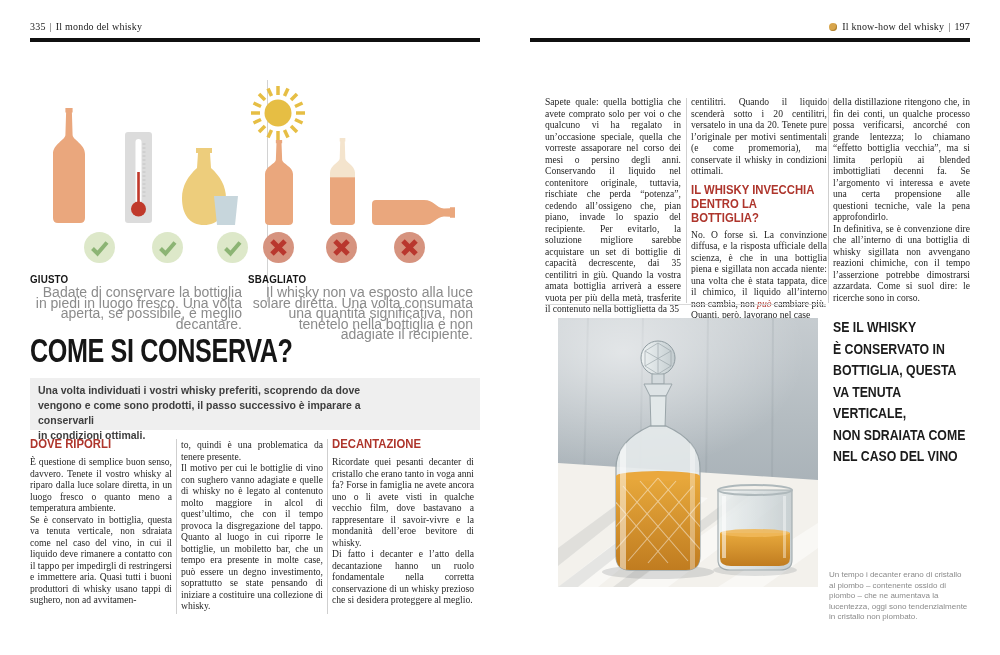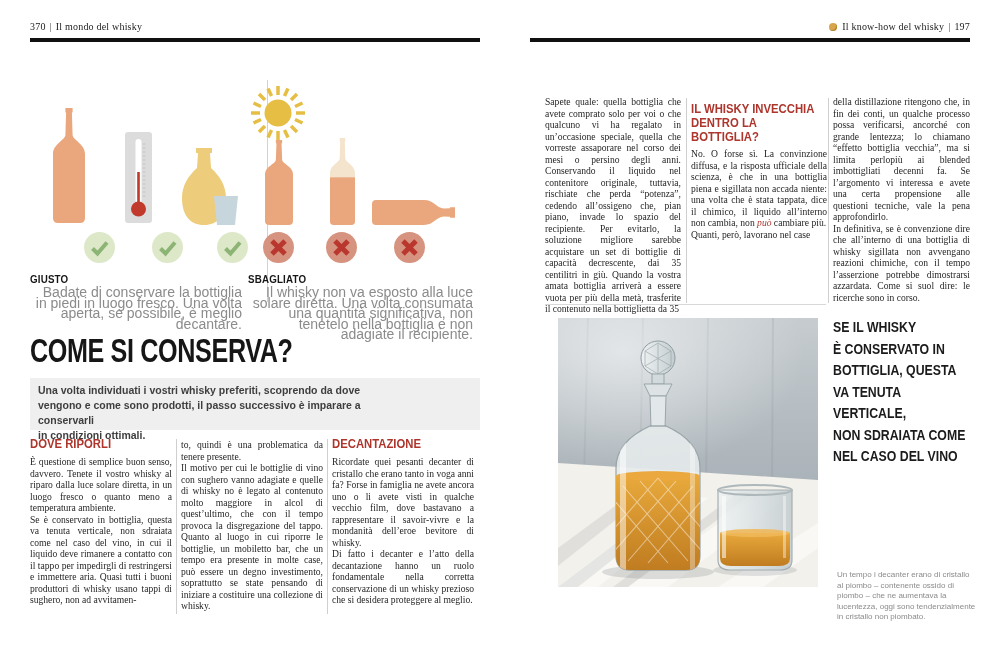--- a/index.html
+++ b/index.html
@@ -74,7 +74,7 @@
 
 <div class="page" id="page-left">
 
-  <div class="runhead"><span>370</span><span class="sep">|</span><span>Il mondo del whisky</span></div>
+  <div class="runhead"><span>335</span><span class="sep">|</span><span>Il mondo del whisky</span></div>
   <div class="head-rule"></div>
 
   <div id="infographic">

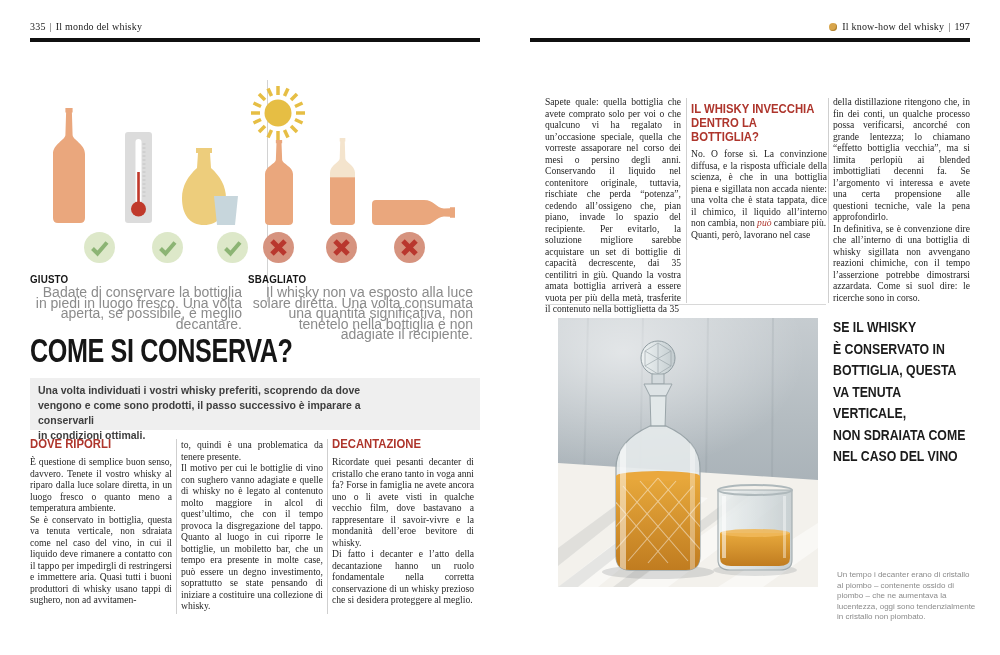--- a/index.html
+++ b/index.html
@@ -224,6 +224,7 @@
     </div>
     <div class="colrule" style="left:141px"></div>
     <div class="col" style="left:146px;width:136px">
+      <p class="body">centilitri. Quando il liquido scenderà sotto i 20 centilitri, versatelo in una da 20. Tenete pure l’originale per motivi sentimentali (e come promemoria), ma conservate il whisky in condizioni ottimali.</p>
       <h3 class="red-heading wrap">IL WHISKY INVECCHIA DENTRO LA BOTTIGLIA?</h3>
       <p class="body"><span>No. O forse sì. La convinzione diffusa, e la risposta ufficiale della scienza, è che in una bottiglia piena e sigillata non accada niente: una volta che è stata tappata, dice il chimico, il liquido all’interno non cambia, non </span><em class="red-em">può</em><span> cambiare più.</span></p>
       <p class="body">Quanti, però, lavorano nel case</p>

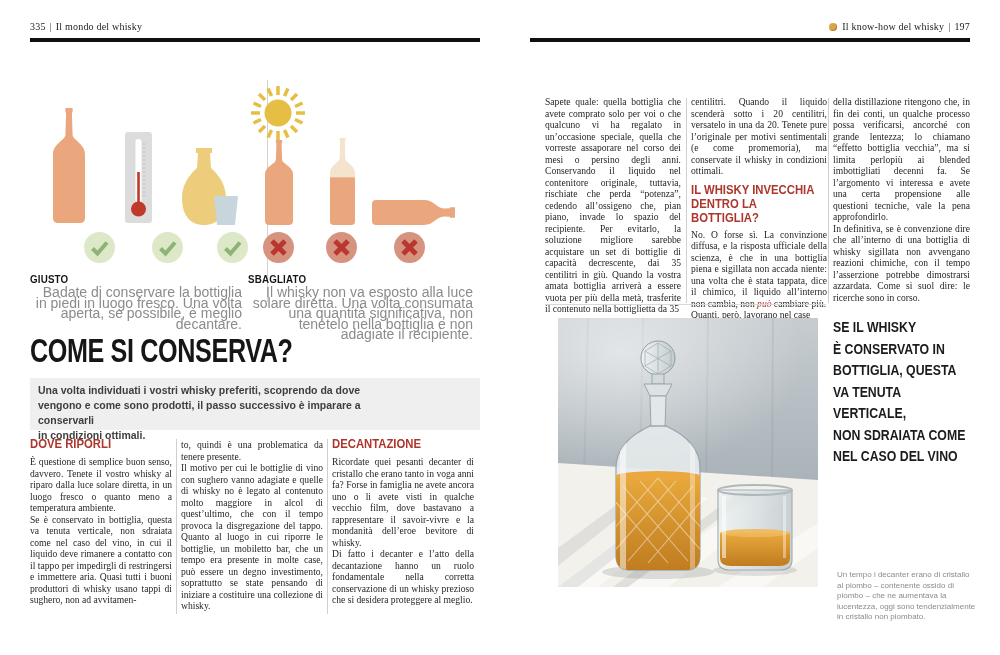--- a/index.html
+++ b/index.html
@@ -65,7 +65,7 @@
                 font-family:"Liberation Sans", sans-serif; font-weight:700; font-size:15px;
                 line-height:21.5px; color:#1b1b1b; white-space:pre-line;
                 transform:scaleX(.82); transform-origin:left top; }
-  #photo-caption { position:absolute; left:292px; top:570px; width:140px;
+  #photo-caption { position:absolute; left:284px; top:570px; width:140px;
                    font-family:"Liberation Sans", sans-serif; font-size:8px;
                    line-height:10.5px; color:#8b8b8b; }
 </style>

